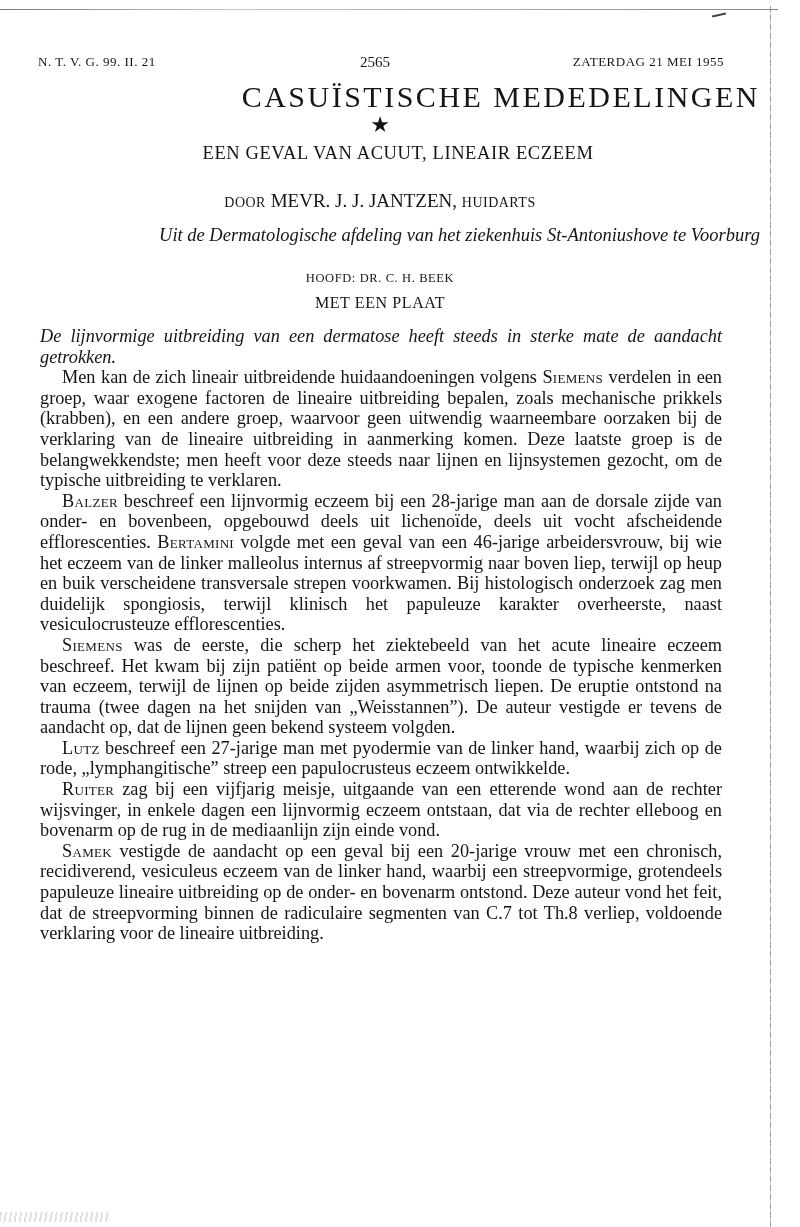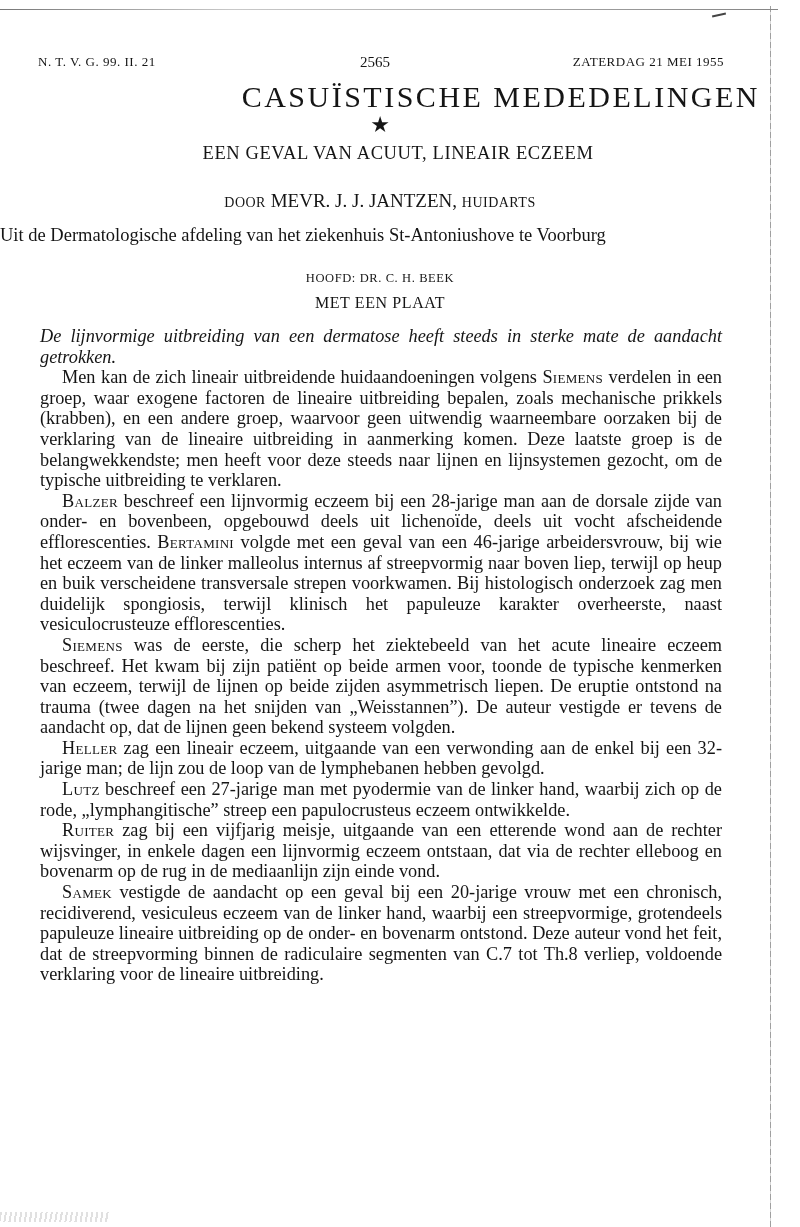--- a/index.html
+++ b/index.html
@@ -97,8 +97,9 @@
       top: 225px;
       left: 0;
       width: 760px;
-      text-align: left;
+      text-align: right;
       font-size: 18.5px;
+      font-style: italic;
     }
     .head-of {
       position: absolute;

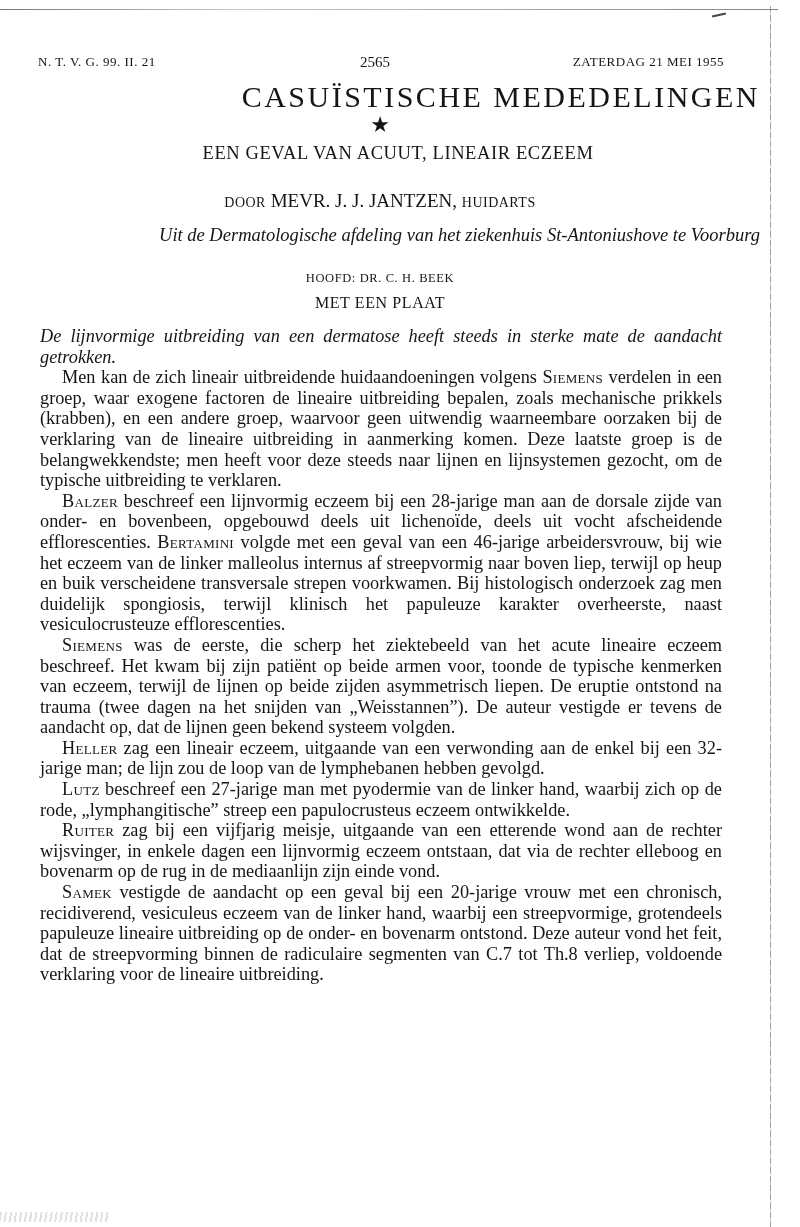--- a/index.html
+++ b/index.html
@@ -178,7 +178,6 @@
 
   <p><span class="name">Siemens</span><span> was de eerste, die scherp het ziektebeeld van het acute lineaire eczeem beschreef. Het kwam bij zijn patiënt op beide armen voor, toonde de typische kenmerken van eczeem, terwijl de lijnen op beide zijden asymmetrisch liepen. De eruptie ontstond na trauma (twee dagen na het snijden van „Weisstannen”). De auteur vestigde er tevens de aandacht op, dat de lijnen geen bekend systeem volgden.</span></p>
 
-  <p><span class="name">Heller</span><span> zag een lineair eczeem, uitgaande van een verwonding aan de enkel bij een 32-jarige man; de lijn zou de loop van de lymphebanen hebben gevolgd.</span></p>
 
   <p><span class="name">Lutz</span><span> beschreef een 27-jarige man met pyodermie van de linker hand, waarbij zich op de rode, „lymphangitische” streep een papulocrusteus eczeem ontwikkelde.</span></p>
 

